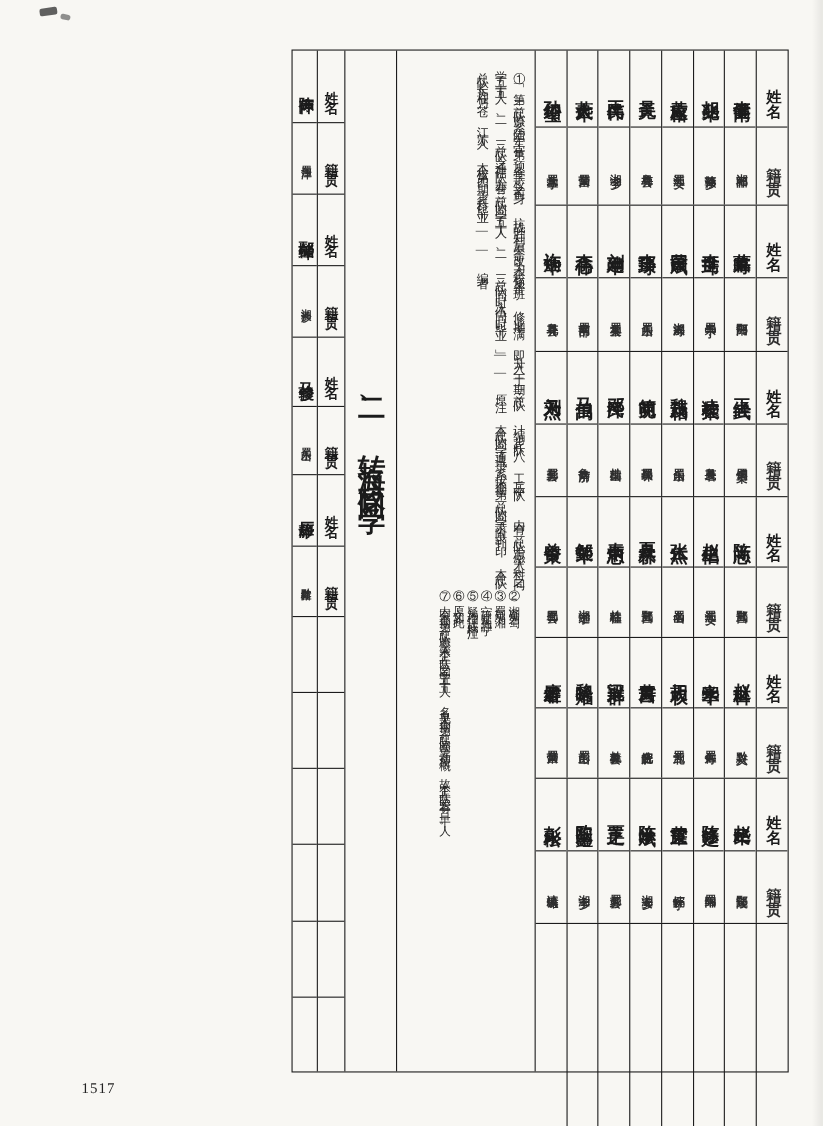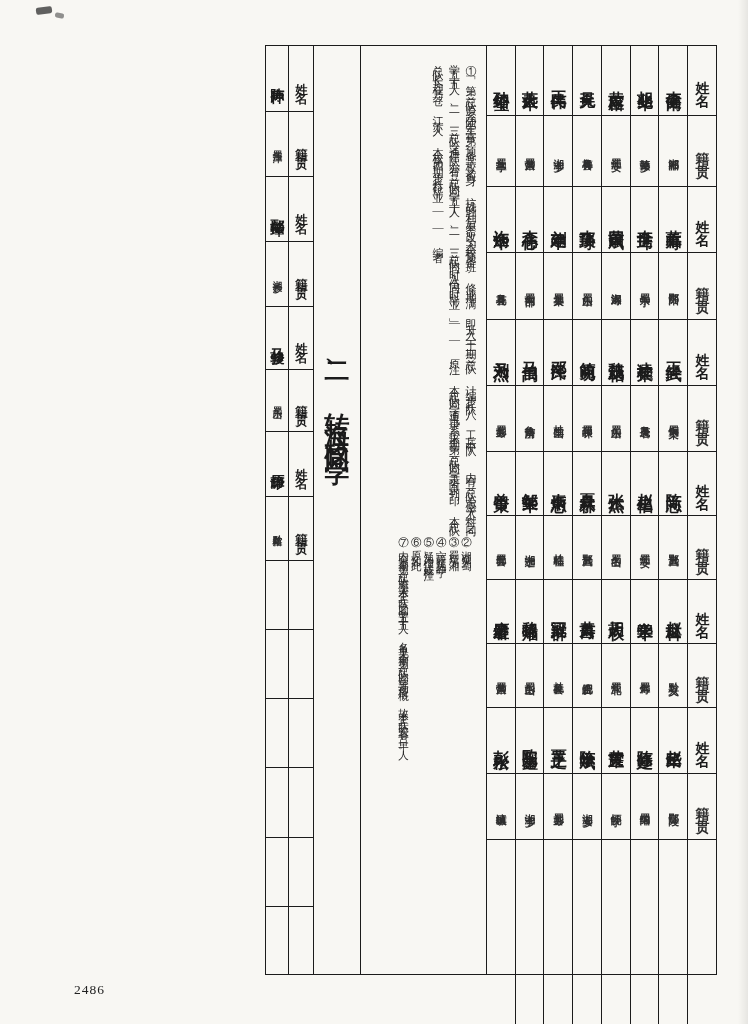--- a/index.html
+++ b/index.html
@@ -51,7 +51,7 @@
   <div class="edge"></div>
   <div class="smudge1"></div>
   <div class="smudge2"></div>
-  <div class="pageno">2486</div>
+  <div class="pageno">1517</div>
 
   <div class="table">
 

